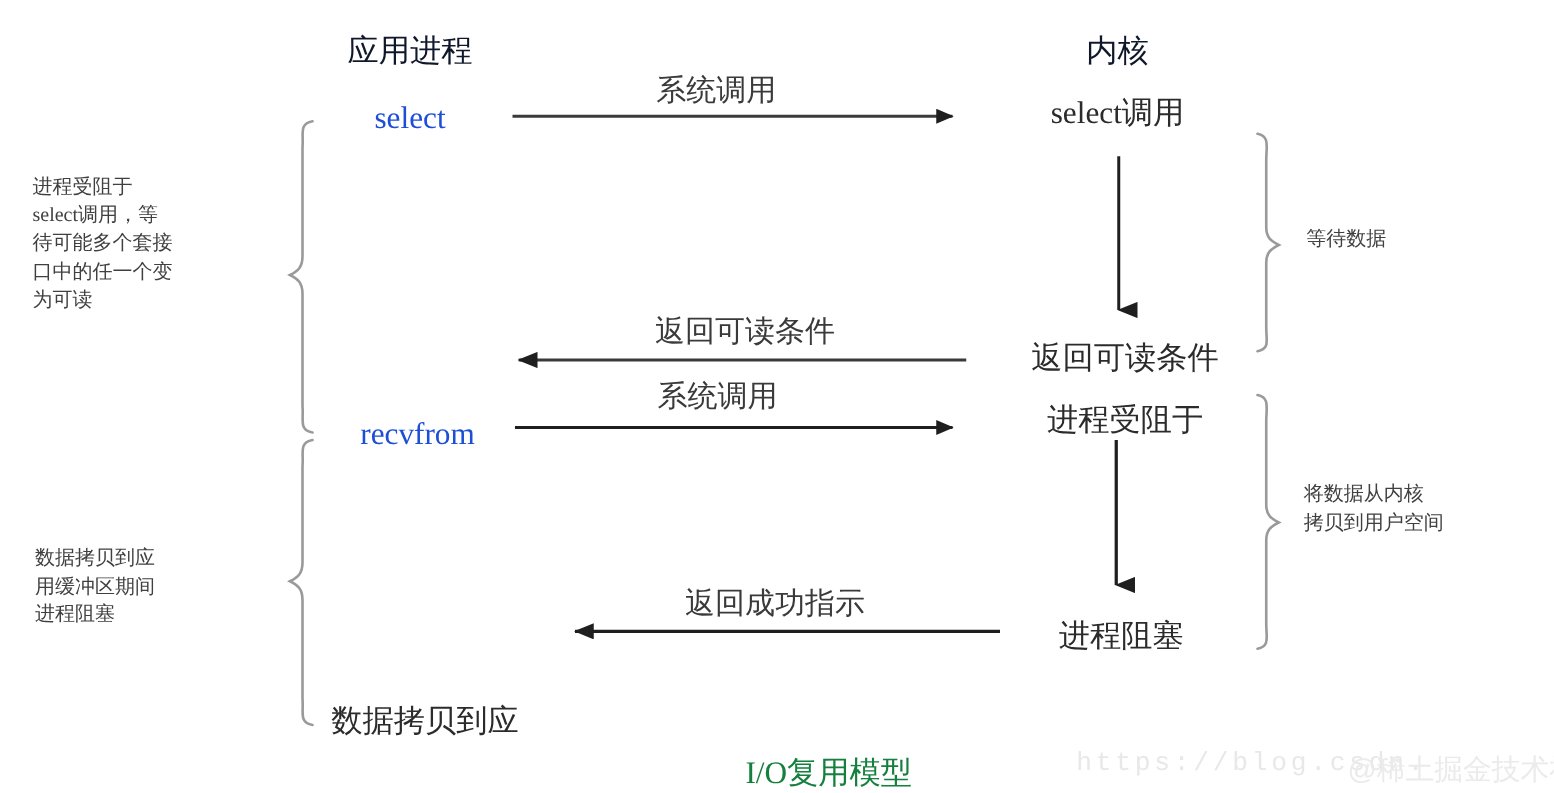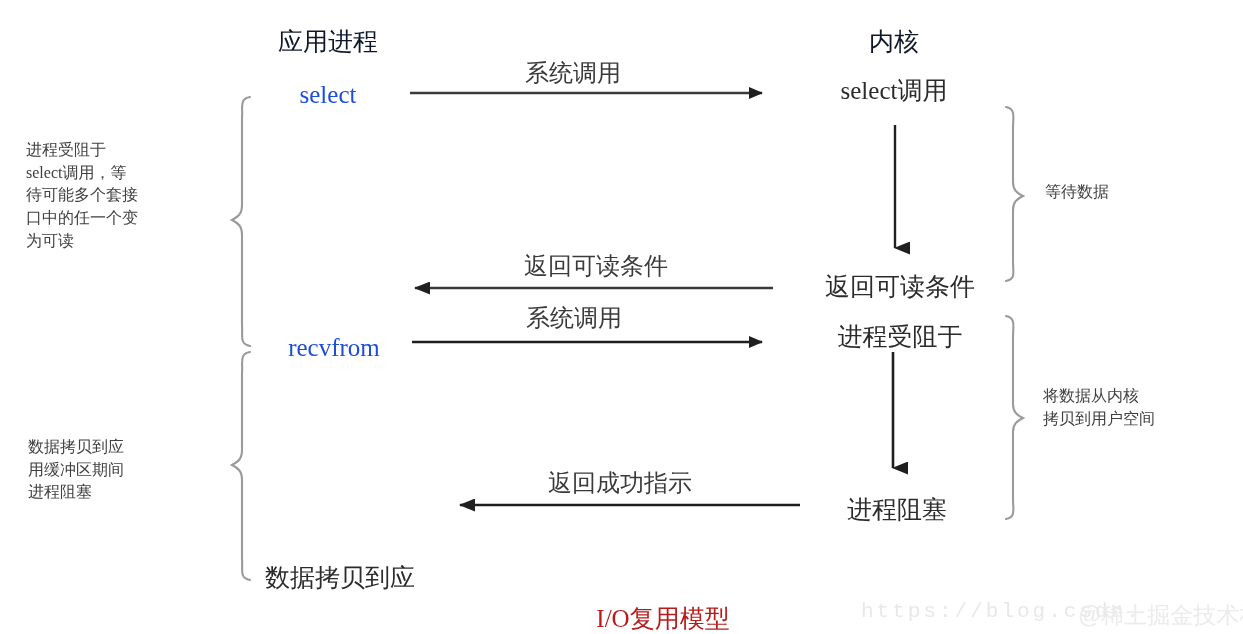--- a/index.html
+++ b/index.html
@@ -53,7 +53,7 @@
   }
   .title {
     font-size: 25px;
-    color: #b91c1c;
+    color: #15803d;
   }
   .wm-url {
     position: absolute;

